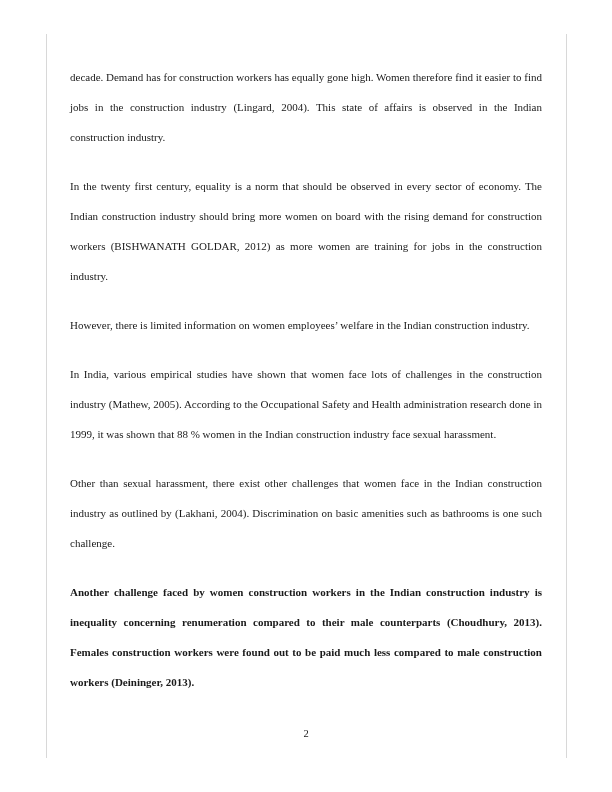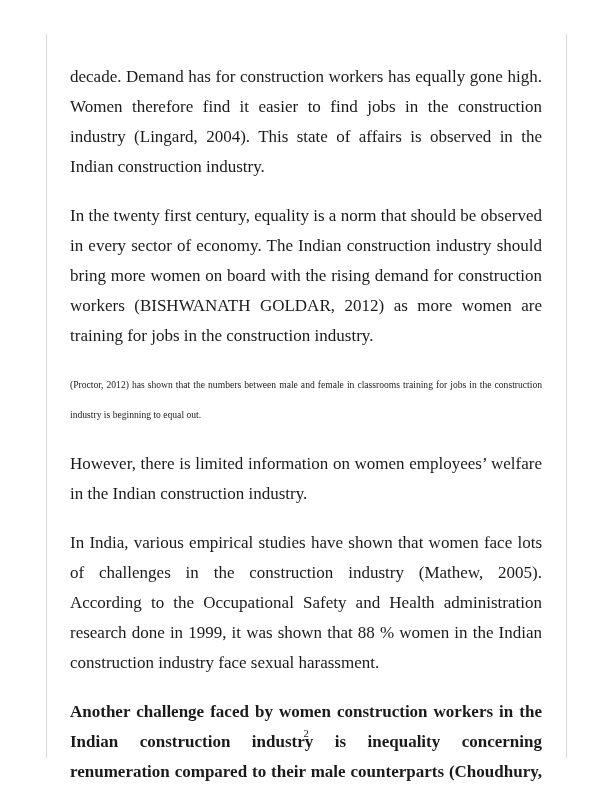--- a/index.html
+++ b/index.html
@@ -47,7 +47,7 @@
   }
   p.para {
     margin: 0 0 19px 0;
-    font-size: 17px;
+    font-size: 11px;
     line-height: 30px;
     text-align: justify;
     text-justify: inter-word;

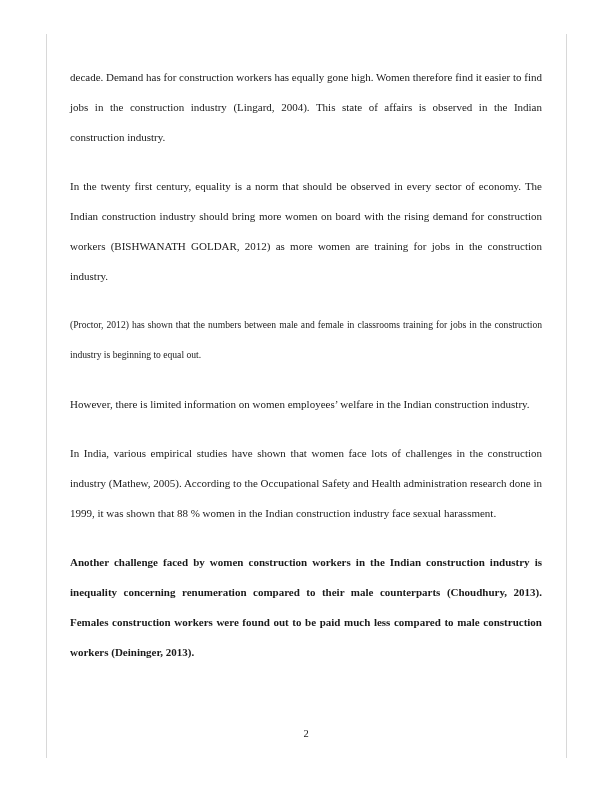--- a/index.html
+++ b/index.html
@@ -82,7 +82,6 @@
   <div class="content">
     <p class="para">decade. Demand has for construction workers has equally gone high. Women therefore find it easier to find jobs in the construction industry (Lingard, 2004). This state of affairs is observed in the Indian construction industry.</p>
     <p class="para">In the twenty first century, equality is a norm that should be observed in every sector of economy. The Indian construction industry should bring more women on board with the rising demand for construction workers (BISHWANATH GOLDAR, 2012) as more women are training for jobs in the construction industry.</p>
-    <p class="para small">(Proctor, 2012) has shown that the numbers between male and female in classrooms training for jobs in the construction industry is beginning to equal out.</p>
     <p class="para">However, there is limited information on women employees’ welfare in the Indian construction industry.</p>
     <p class="para">In India, various empirical studies have shown that women face lots of challenges in the construction industry (Mathew, 2005). According to the Occupational Safety and Health administration research done in 1999, it was shown that 88 % women in the Indian construction industry face sexual harassment.</p>
     <p class="para">Another challenge faced by women construction workers in the Indian construction industry is inequality concerning renumeration compared to their male counterparts (Choudhury, 2013). Females construction workers were found out to be paid much less compared to male construction workers (Deininger, 2013).</p>

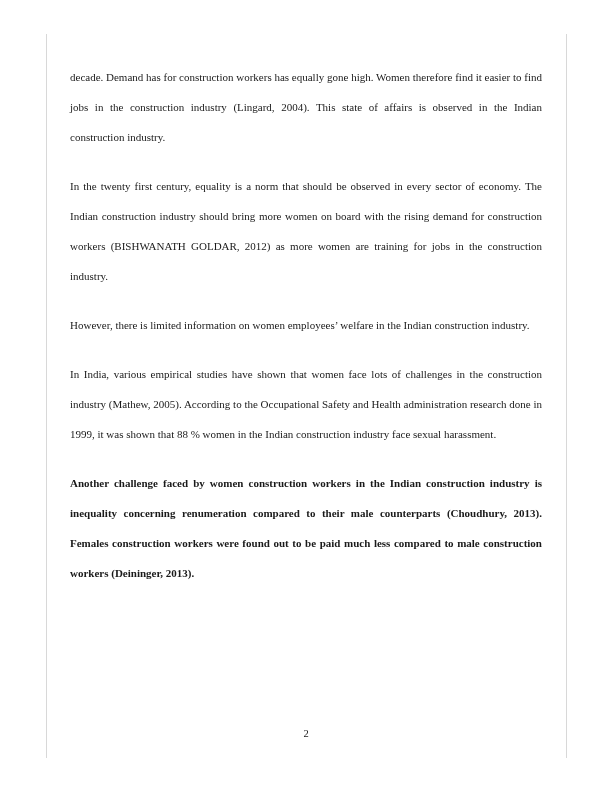--- a/index.html
+++ b/index.html
@@ -84,6 +84,7 @@
     <p class="para">In the twenty first century, equality is a norm that should be observed in every sector of economy. The Indian construction industry should bring more women on board with the rising demand for construction workers (BISHWANATH GOLDAR, 2012) as more women are training for jobs in the construction industry.</p>
     <p class="para">However, there is limited information on women employees’ welfare in the Indian construction industry.</p>
     <p class="para">In India, various empirical studies have shown that women face lots of challenges in the construction industry (Mathew, 2005). According to the Occupational Safety and Health administration research done in 1999, it was shown that 88 % women in the Indian construction industry face sexual harassment.</p>
+    <p class="para">Other than sexual harassment, there exist other challenges that women face in the Indian construction industry as outlined by (Lakhani, 2004). Discrimination on basic amenities such as bathrooms is one such challenge.</p>
     <p class="para">Another challenge faced by women construction workers in the Indian construction industry is inequality concerning renumeration compared to their male counterparts (Choudhury, 2013). Females construction workers were found out to be paid much less compared to male construction workers (Deininger, 2013).</p>
   </div>
 

